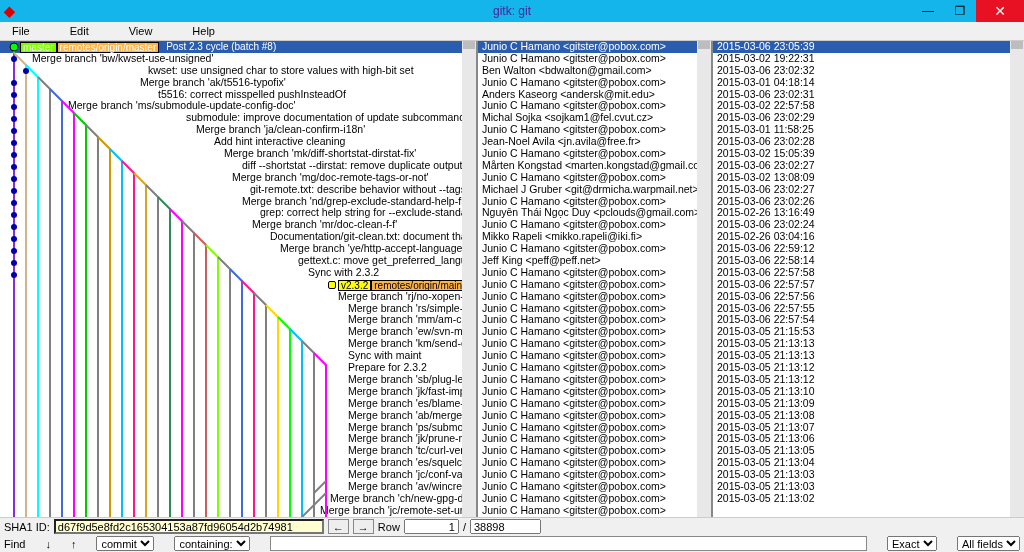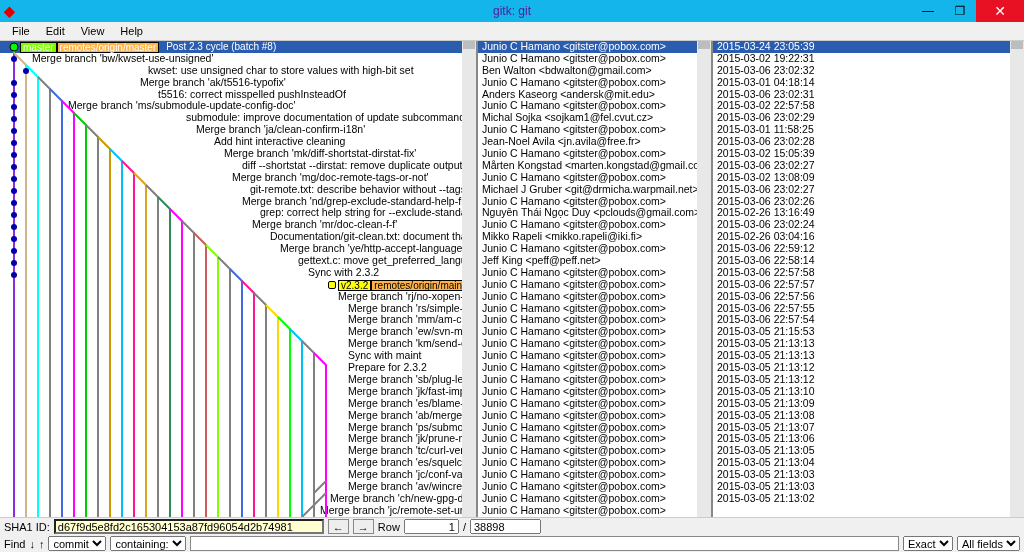--- a/index.html
+++ b/index.html
@@ -12,7 +12,7 @@
   .titlebar .wbtn { width: 32px; height: 100%; display: flex; align-items: center; justify-content: center; font-size: 12px; color: #000; }
   .titlebar .wbtn.close { background: #E81123; color: #fff; width: 48px; font-size: 14px; }
   
-  .menubar { height: 19px; background: #F0F0F0; display: flex; align-items: center; padding: 0 4px; border-bottom: 1px solid #ccc; }
+  .menubar { height: 19px; background: #F0F0F0; display: flex; align-items: center; padding: 0 4px; border-bottom: 1px solid #ccc; gap: 24px; }
   .menubar span { padding: 0 8px; }
   
   .main { height: 476px; display: flex; position: relative; }

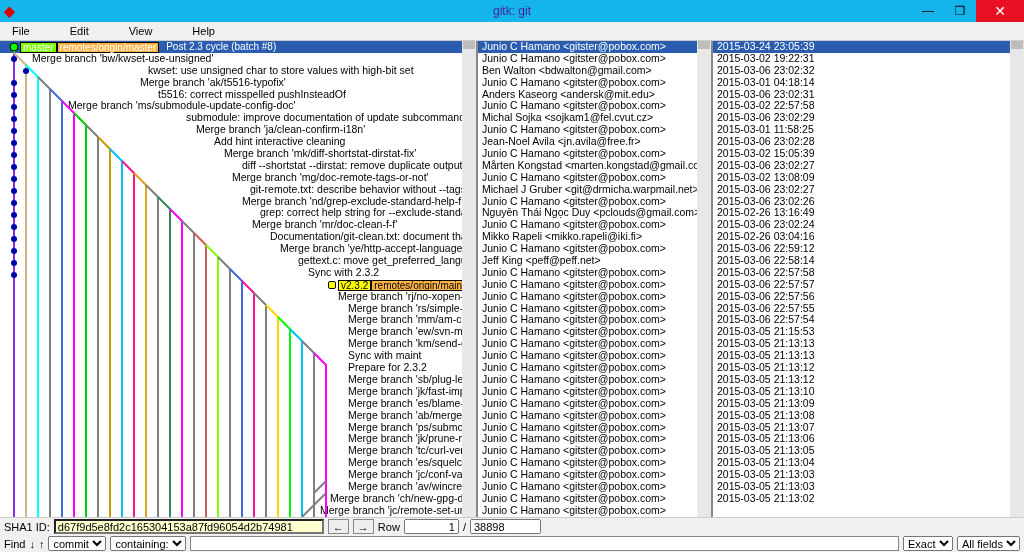--- a/index.html
+++ b/index.html
@@ -226,7 +226,7 @@
   </div>
   <div class="pane date">
     <div id="date-rows">
-        <div class="row sel">2015-03-24 23:05:39</div>
+        <div class="row sel">2015-03-06 23:05:39</div>
         <div class="row">2015-03-02 19:22:31</div>
         <div class="row">2015-03-06 23:02:32</div>
         <div class="row">2015-03-01 04:18:14</div>

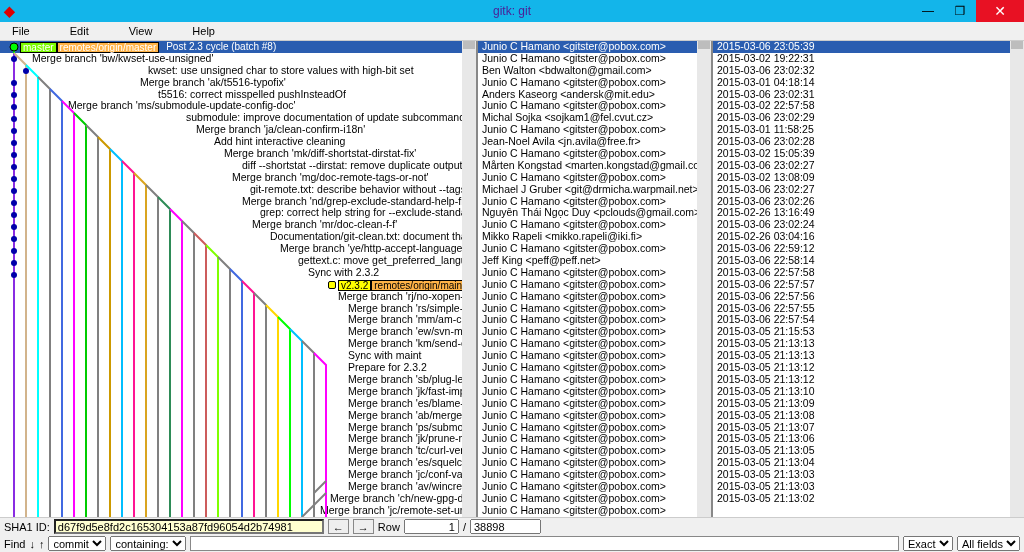--- a/index.html
+++ b/index.html
@@ -42,7 +42,7 @@
   .shabar input { font-size: 11px; padding: 0 2px; height: 15px; }
   .shabar .btn { border: 1px solid #888; background: #EEE; padding: 0 4px; height: 15px; font-size: 11px; display: inline-flex; align-items: center; }
   
-  .findbar { height: 17px; background: #F0F0F0; display: flex; align-items: center; padding: 0 4px; gap: 4px; }
+  .findbar { height: 17px; background: #F0F0F0; display: flex; align-items: center; padding: 0 4px; gap: 20px; }
   .findbar select, .findbar input { font-size: 11px; height: 15px; }
   .findbar .spacer { flex: 1; background: #fff; border: 1px solid #888; height: 15px; }
 </style>

